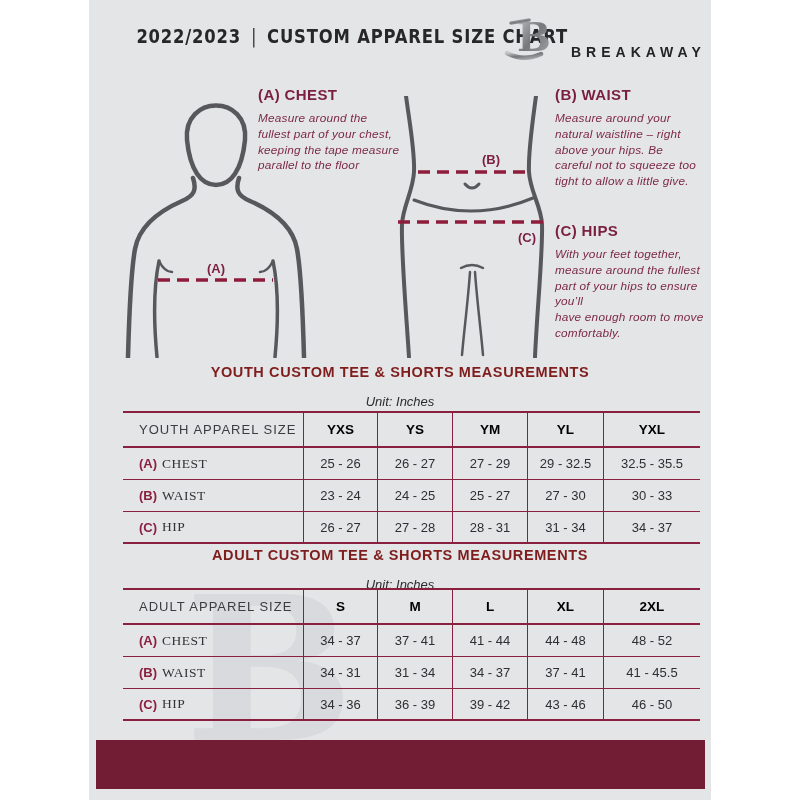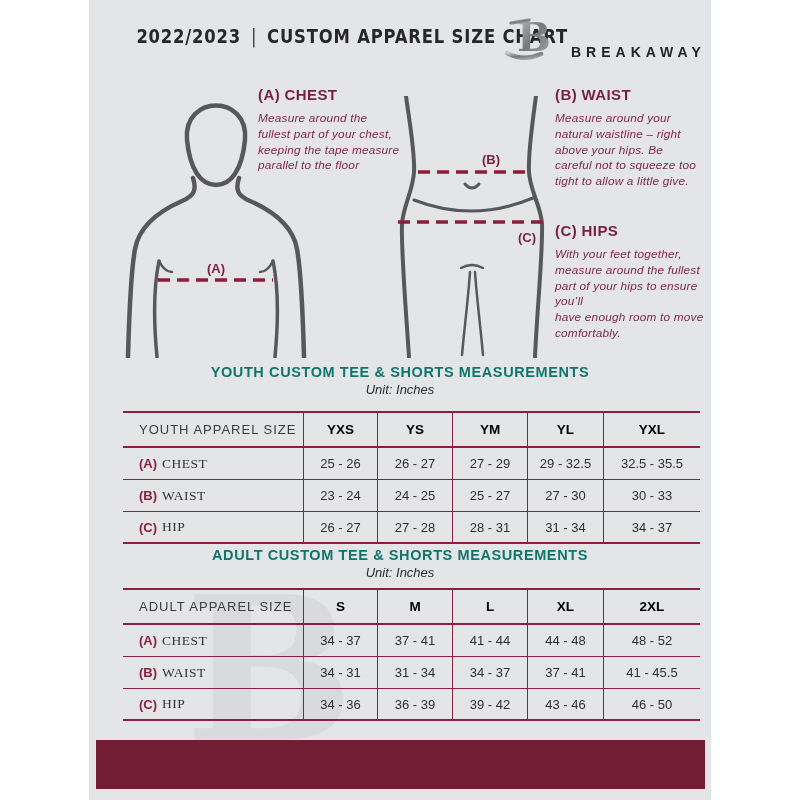--- a/index.html
+++ b/index.html
@@ -39,7 +39,7 @@
 
   
   .tbl-block{position:absolute;left:0;width:622px;text-align:center;}
-  .tbl-title{font-size:14.5px;font-weight:bold;letter-spacing:.6px;color:#0f766e;}
+  .tbl-title{font-size:14.5px;font-weight:bold;letter-spacing:.6px;color:#7f1d1d;}
   .tbl-unit{font-size:13px;font-style:italic;color:#2c2c2e;margin-top:2px;}
   .sizetable{position:absolute;left:34px;width:577px;border-top:2.5px solid var(--border-maroon);z-index:2;}
   .trow{display:grid;grid-template-columns:180px 74px 75px 75px 76px 97px;align-items:center;border-bottom:1.5px solid var(--border-maroon);}

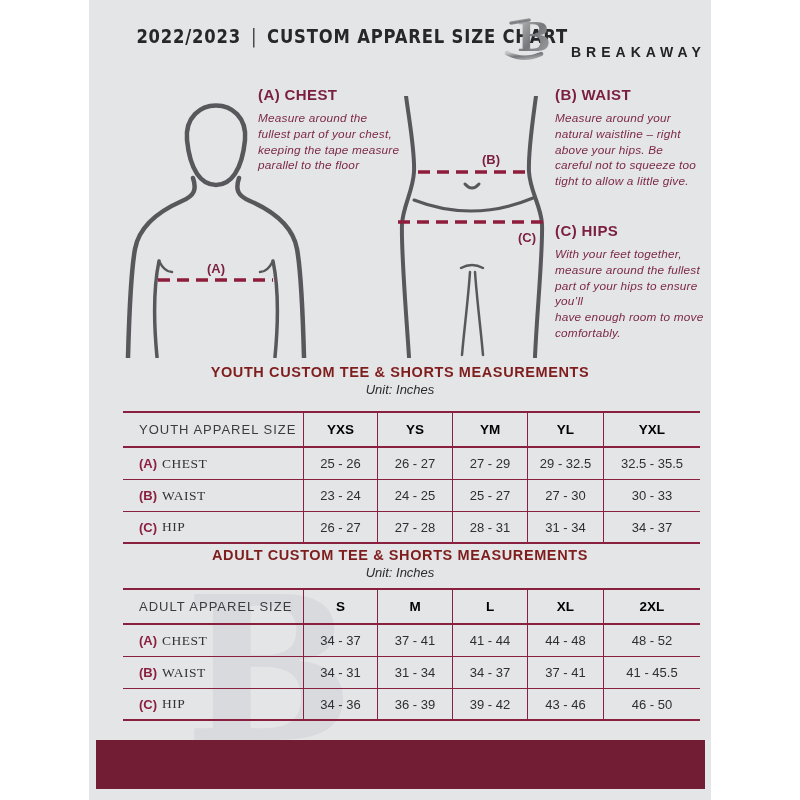--- a/index.html
+++ b/index.html
@@ -40,7 +40,7 @@
   
   .tbl-block{position:absolute;left:0;width:622px;text-align:center;}
   .tbl-title{font-size:14.5px;font-weight:bold;letter-spacing:.6px;color:#7f1d1d;}
-  .tbl-unit{font-size:13px;font-style:italic;color:#2c2c2e;margin-top:2px;}
+  .tbl-unit{font-size:13px;font-style:italic;color:#2c2c2e;margin-top:14px;}
   .sizetable{position:absolute;left:34px;width:577px;border-top:2.5px solid var(--border-maroon);z-index:2;}
   .trow{display:grid;grid-template-columns:180px 74px 75px 75px 76px 97px;align-items:center;border-bottom:1.5px solid var(--border-maroon);}
   .trow.head{height:35px;border-bottom:2px solid var(--border-maroon);}

